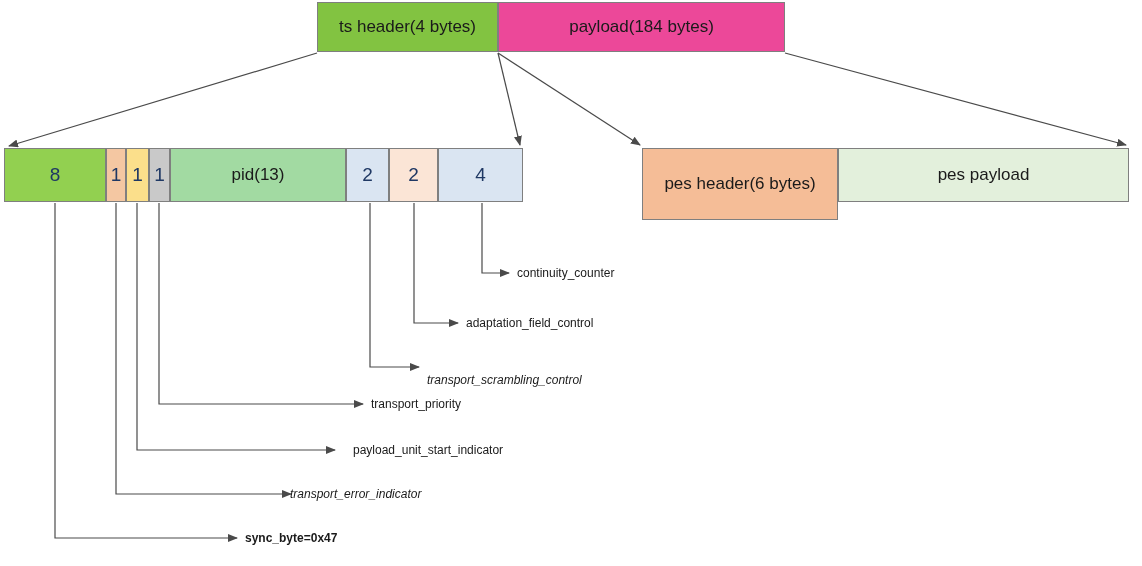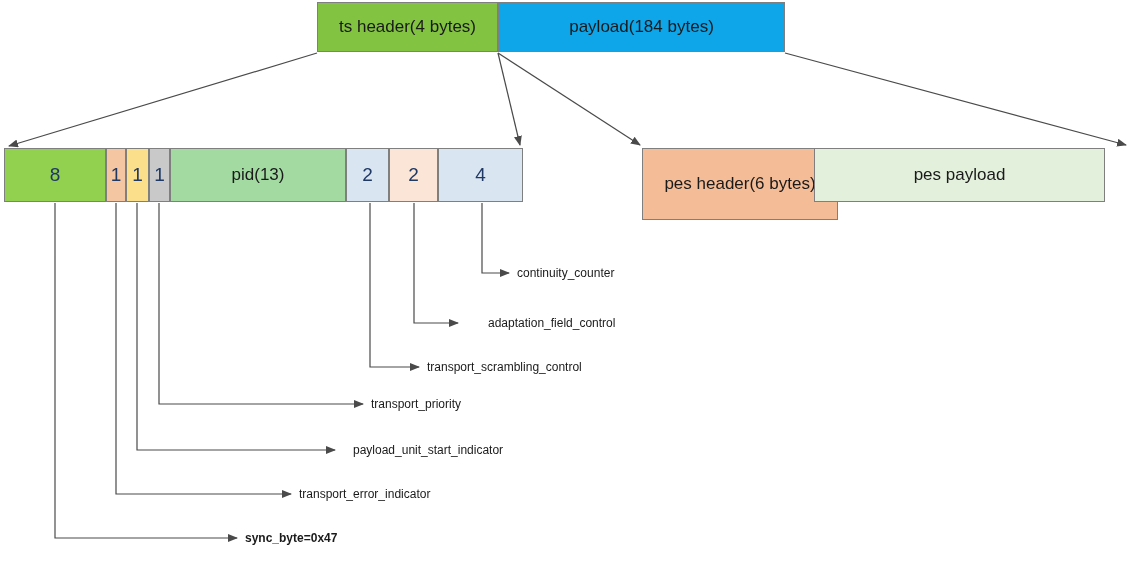--- a/index.html
+++ b/index.html
@@ -65,7 +65,7 @@
   </svg>
   <div id="boxes-layer">
       <div class="box" style="left: 317px; top: 2px; width: 181px; height: 50px; background: rgb(130, 195, 65);">ts header(4 bytes)</div>
-      <div class="box" style="left: 498px; top: 2px; width: 287px; height: 50px; background: #0ea5e9;">payload(184 bytes)</div>
+      <div class="box" style="left: 498px; top: 2px; width: 287px; height: 50px; background: #ec4899;">payload(184 bytes)</div>
       <div class="box seg-number" style="left: 4px; top: 148px; width: 102px; height: 54px; background: rgb(146, 208, 80);">8</div>
       <div class="box seg-number" style="left: 106px; top: 148px; width: 20px; height: 54px; background: rgb(244, 199, 162);">1</div>
       <div class="box seg-number" style="left: 126px; top: 148px; width: 23px; height: 54px; background: rgb(251, 223, 139);">1</div>

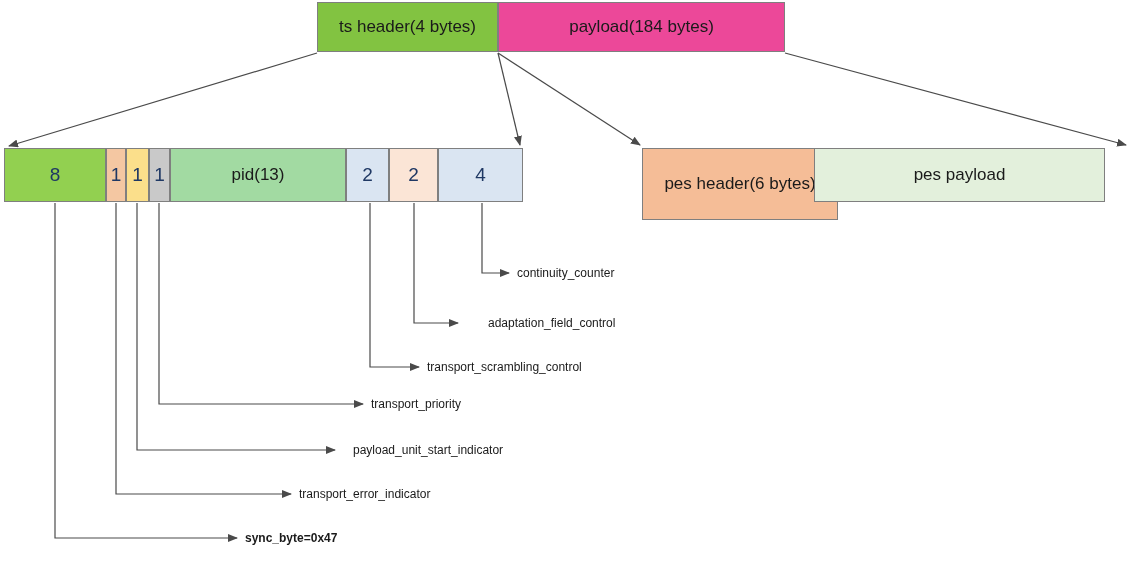--- a/index.html
+++ b/index.html
@@ -75,7 +75,7 @@
       <div class="box seg-number" style="left: 389px; top: 148px; width: 49px; height: 54px; background: rgb(251, 229, 214);">2</div>
       <div class="box seg-number" style="left: 438px; top: 148px; width: 85px; height: 54px; background: rgb(218, 229, 242);">4</div>
       <div class="box" style="left: 642px; top: 148px; width: 196px; height: 72px; background: rgb(245, 189, 151);">pes header(6 bytes)</div>
-      <div class="box" style="left: 814px; top: 148px; width: 291px; height: 54px; background: rgb(227, 240, 220);">pes payload</div>
+      <div class="box" style="left: 838px; top: 148px; width: 291px; height: 54px; background: rgb(227, 240, 220);">pes payload</div>
     </div>
   <div id="labels-layer">
       <span class="field-label" style="left: 517px; top: 273px;">continuity_counter</span>

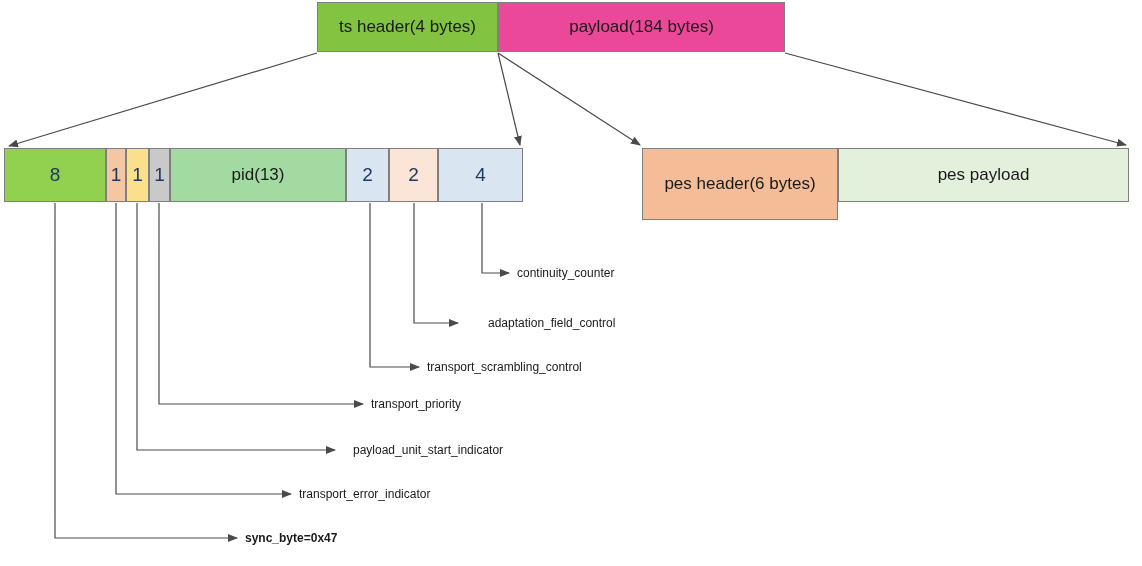--- a/index.html
+++ b/index.html
@@ -79,7 +79,7 @@
     </div>
   <div id="labels-layer">
       <span class="field-label" style="left: 517px; top: 273px;">continuity_counter</span>
-      <span class="field-label" style="left: 488px; top: 323px;">adaptation_field_control</span>
+      <span class="field-label" style="left: 466px; top: 323px;">adaptation_field_control</span>
       <span class="field-label" style="left: 427px; top: 367px;">transport_scrambling_control</span>
       <span class="field-label" style="left: 371px; top: 404px; text-align: right;">transport_priority</span>
       <span class="field-label" style="left: 353px; top: 450px;">payload_unit_start_indicator</span>

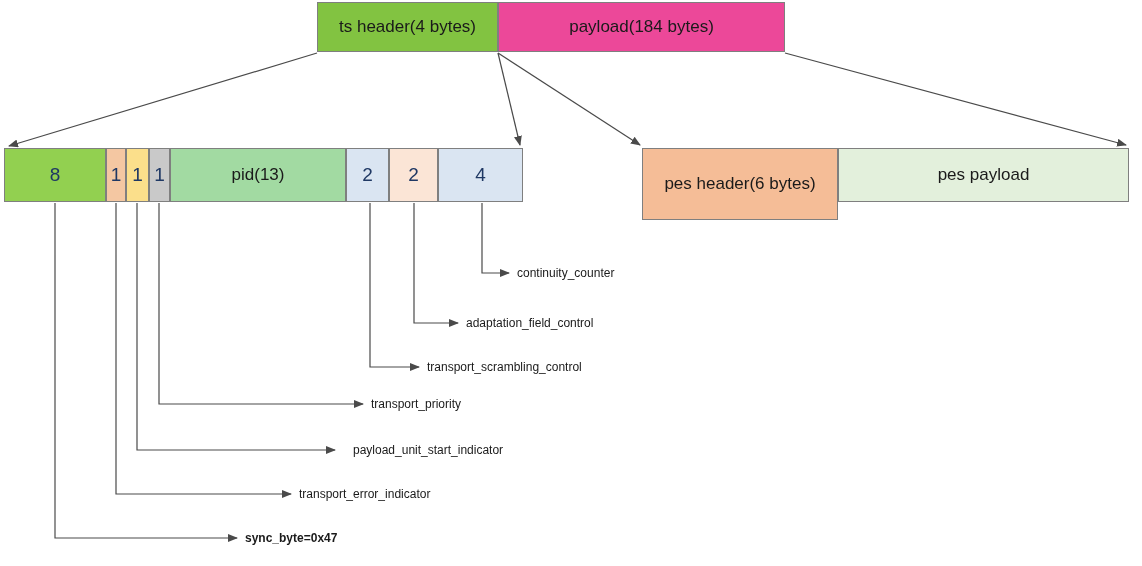--- a/index.html
+++ b/index.html
@@ -80,7 +80,7 @@
   <div id="labels-layer">
       <span class="field-label" style="left: 517px; top: 273px;">continuity_counter</span>
       <span class="field-label" style="left: 466px; top: 323px;">adaptation_field_control</span>
-      <span class="field-label" style="left: 427px; top: 367px;">transport_scrambling_control</span>
+      <span class="field-label" style="left: 427px; top: 380px; font-style: italic;">transport_scrambling_control</span>
       <span class="field-label" style="left: 371px; top: 404px; text-align: right;">transport_priority</span>
       <span class="field-label" style="left: 353px; top: 450px;">payload_unit_start_indicator</span>
       <span class="field-label" style="left: 299px; top: 494px;">transport_error_indicator</span>

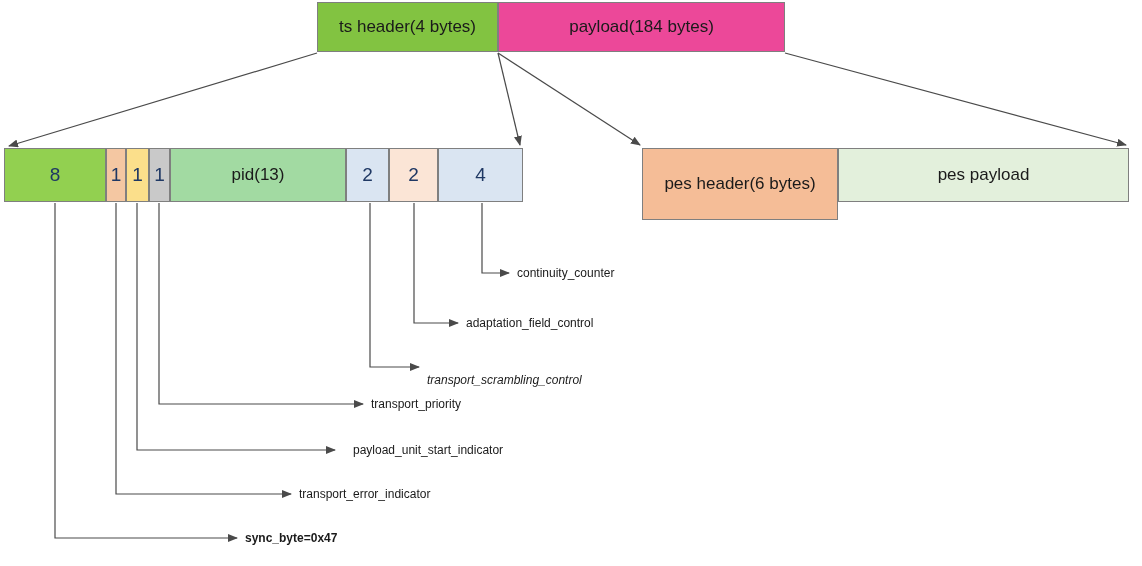--- a/index.html
+++ b/index.html
@@ -83,7 +83,7 @@
       <span class="field-label" style="left: 427px; top: 380px; font-style: italic;">transport_scrambling_control</span>
       <span class="field-label" style="left: 371px; top: 404px; text-align: right;">transport_priority</span>
       <span class="field-label" style="left: 353px; top: 450px;">payload_unit_start_indicator</span>
-      <span class="field-label" style="left: 299px; top: 494px;">transport_error_indicator</span>
+      <span class="field-label" style="left: 290px; top: 494px; font-style: italic;">transport_error_indicator</span>
       <span class="field-label" style="left: 245px; top: 538px; font-weight: bold;">sync_byte=0x47</span>
     </div>
 </div>

